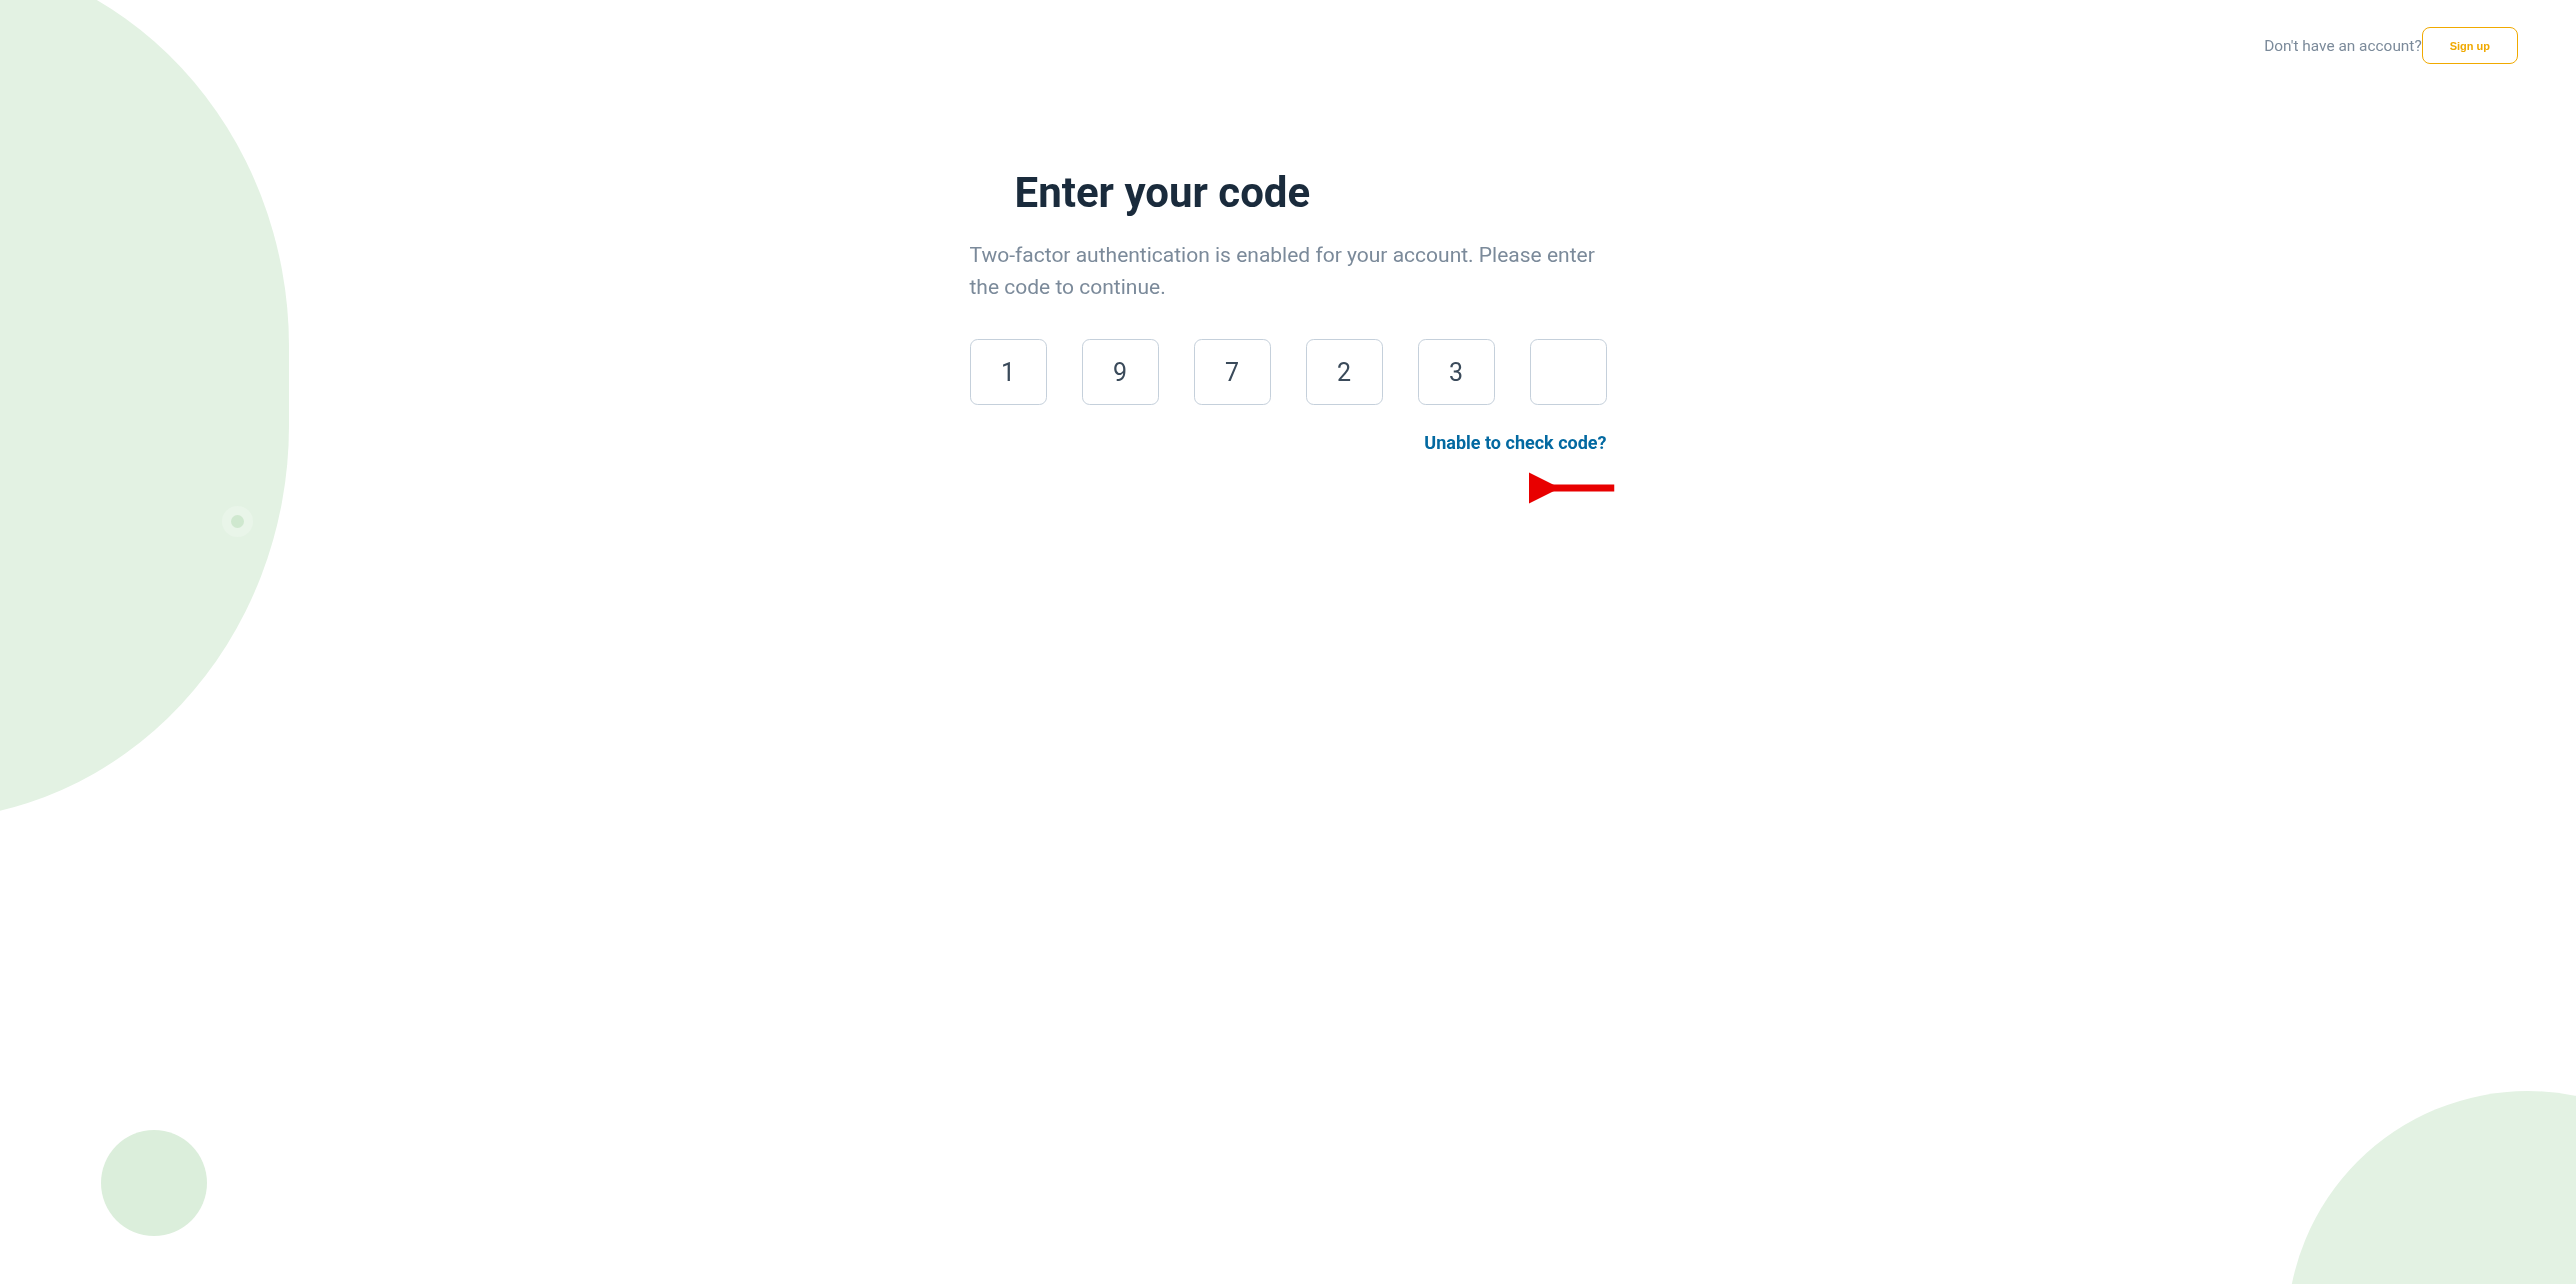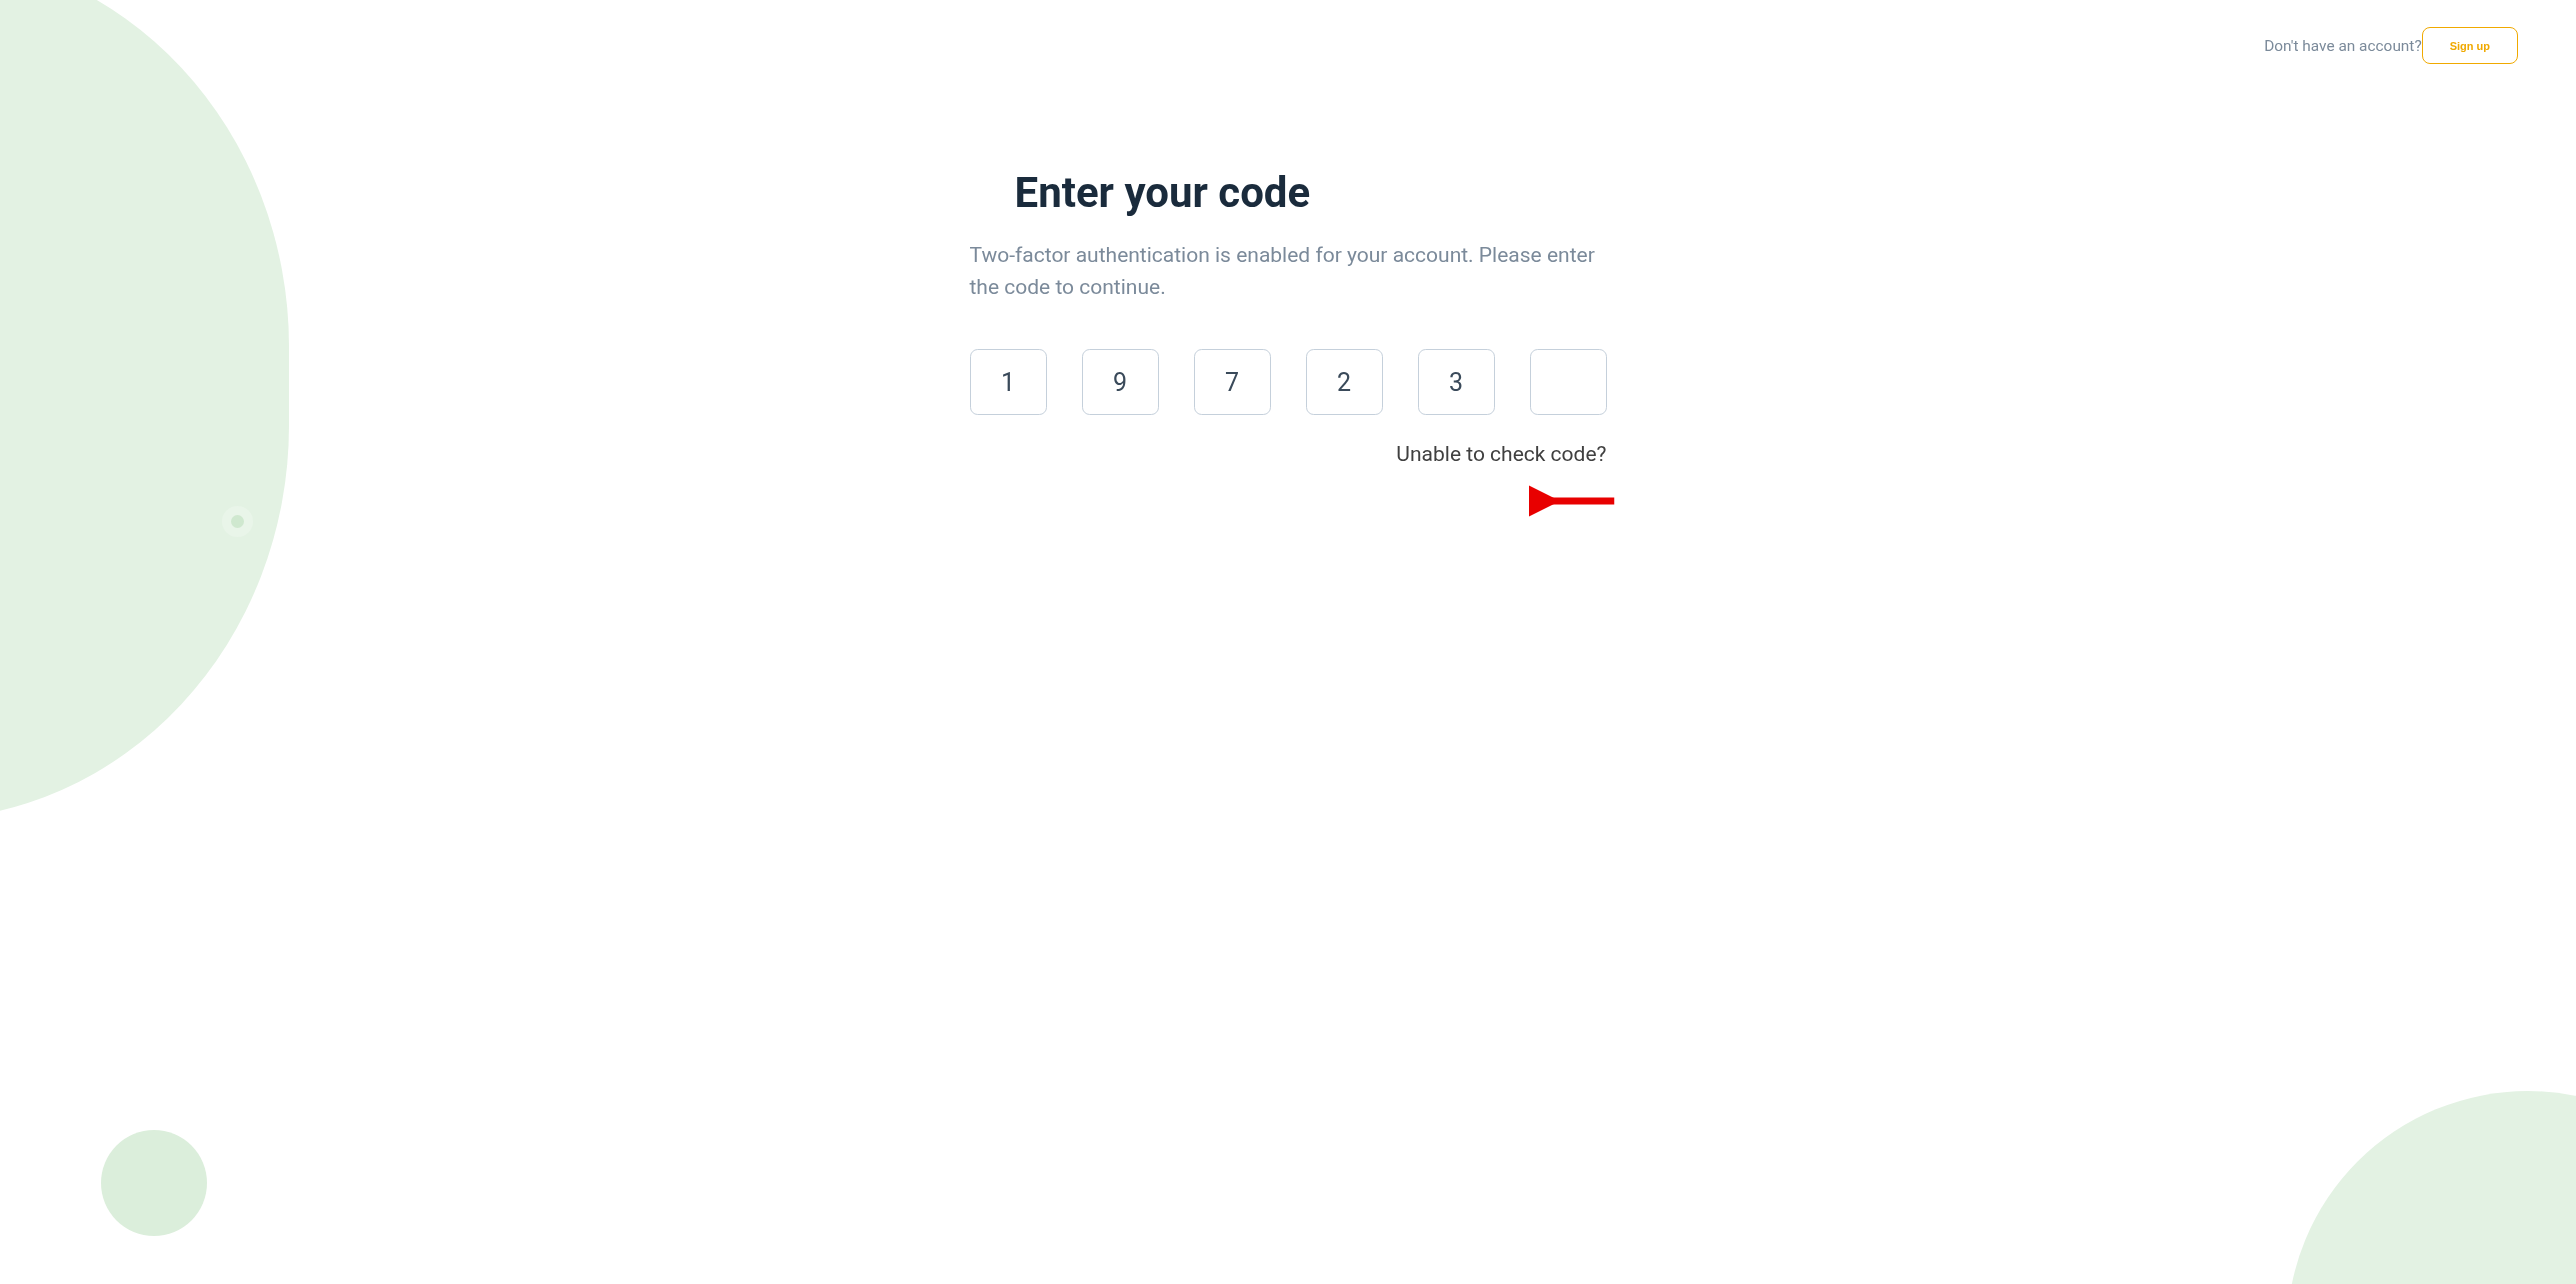--- a/index.html
+++ b/index.html
@@ -106,7 +106,7 @@
       font-size: 21px;
       color: #7b8a9a;
       line-height: 1.5;
-      margin-bottom: 46px;
+      margin-bottom: 36px;
     }
     .code-inputs {
       display: flex;

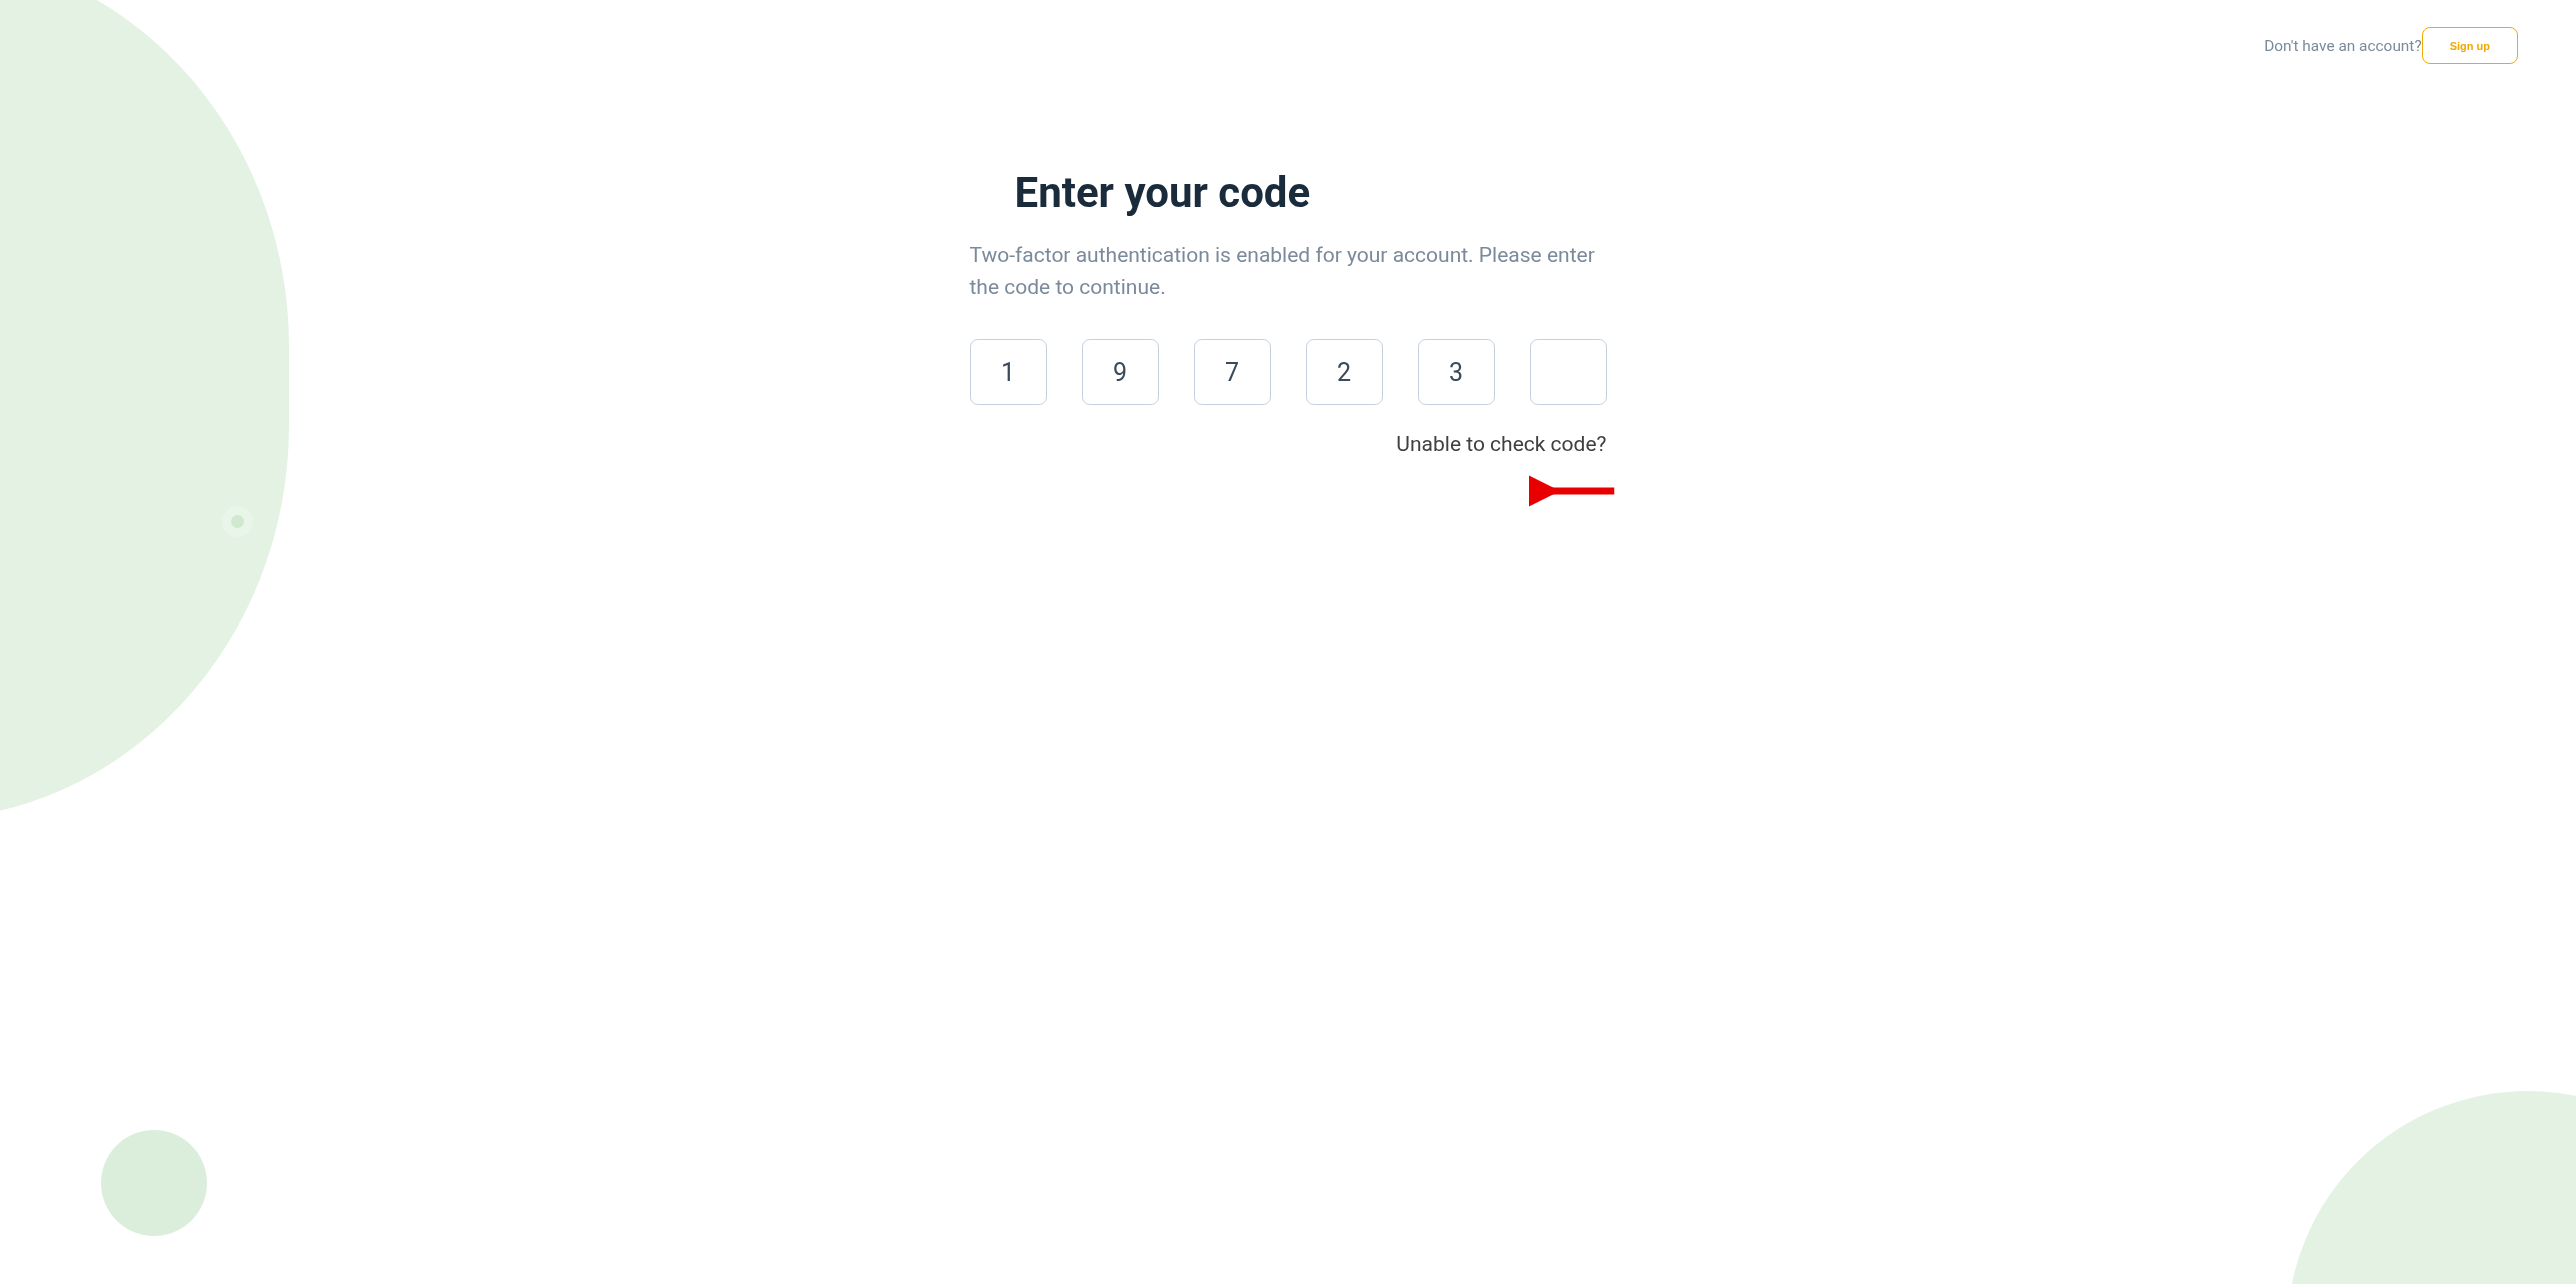--- a/index.html
+++ b/index.html
@@ -129,9 +129,9 @@
       margin-bottom: 37px;
     }
     .help-link {
-      color: #404040;
-      font-size: 21px;
-      font-weight: 400;
+      color: #0369a1;
+      font-size: 18px;
+      font-weight: 700;
       text-decoration: none;
       cursor: pointer;
     }

